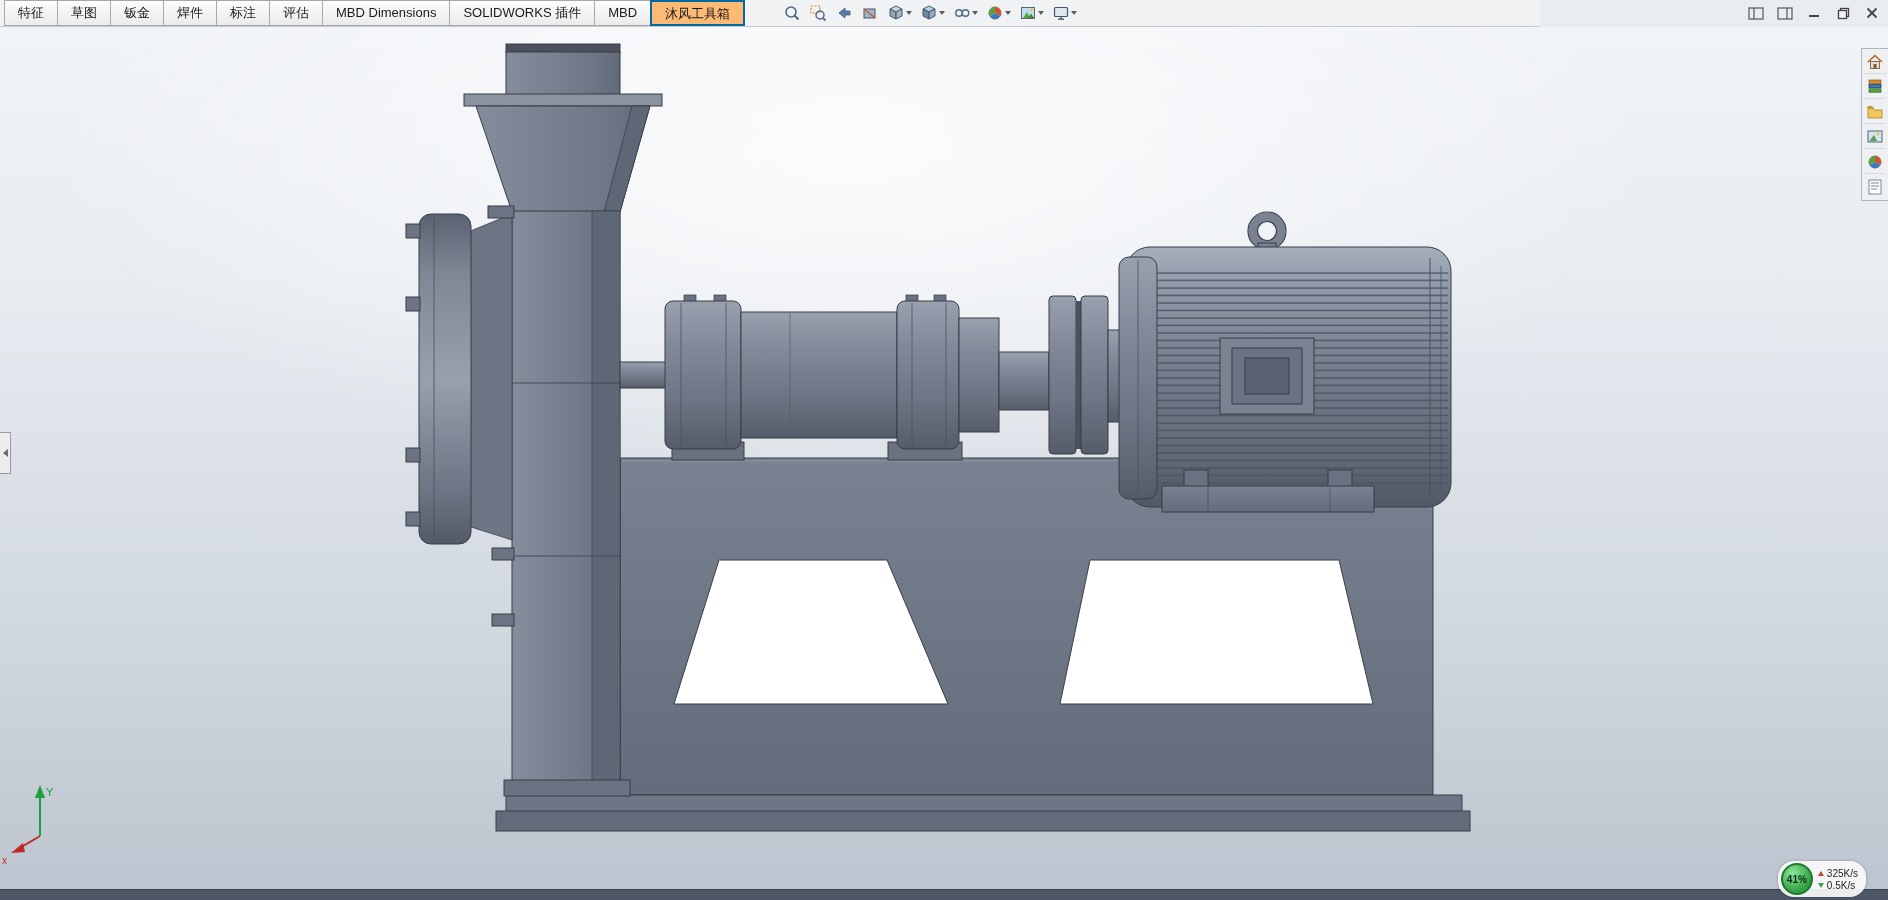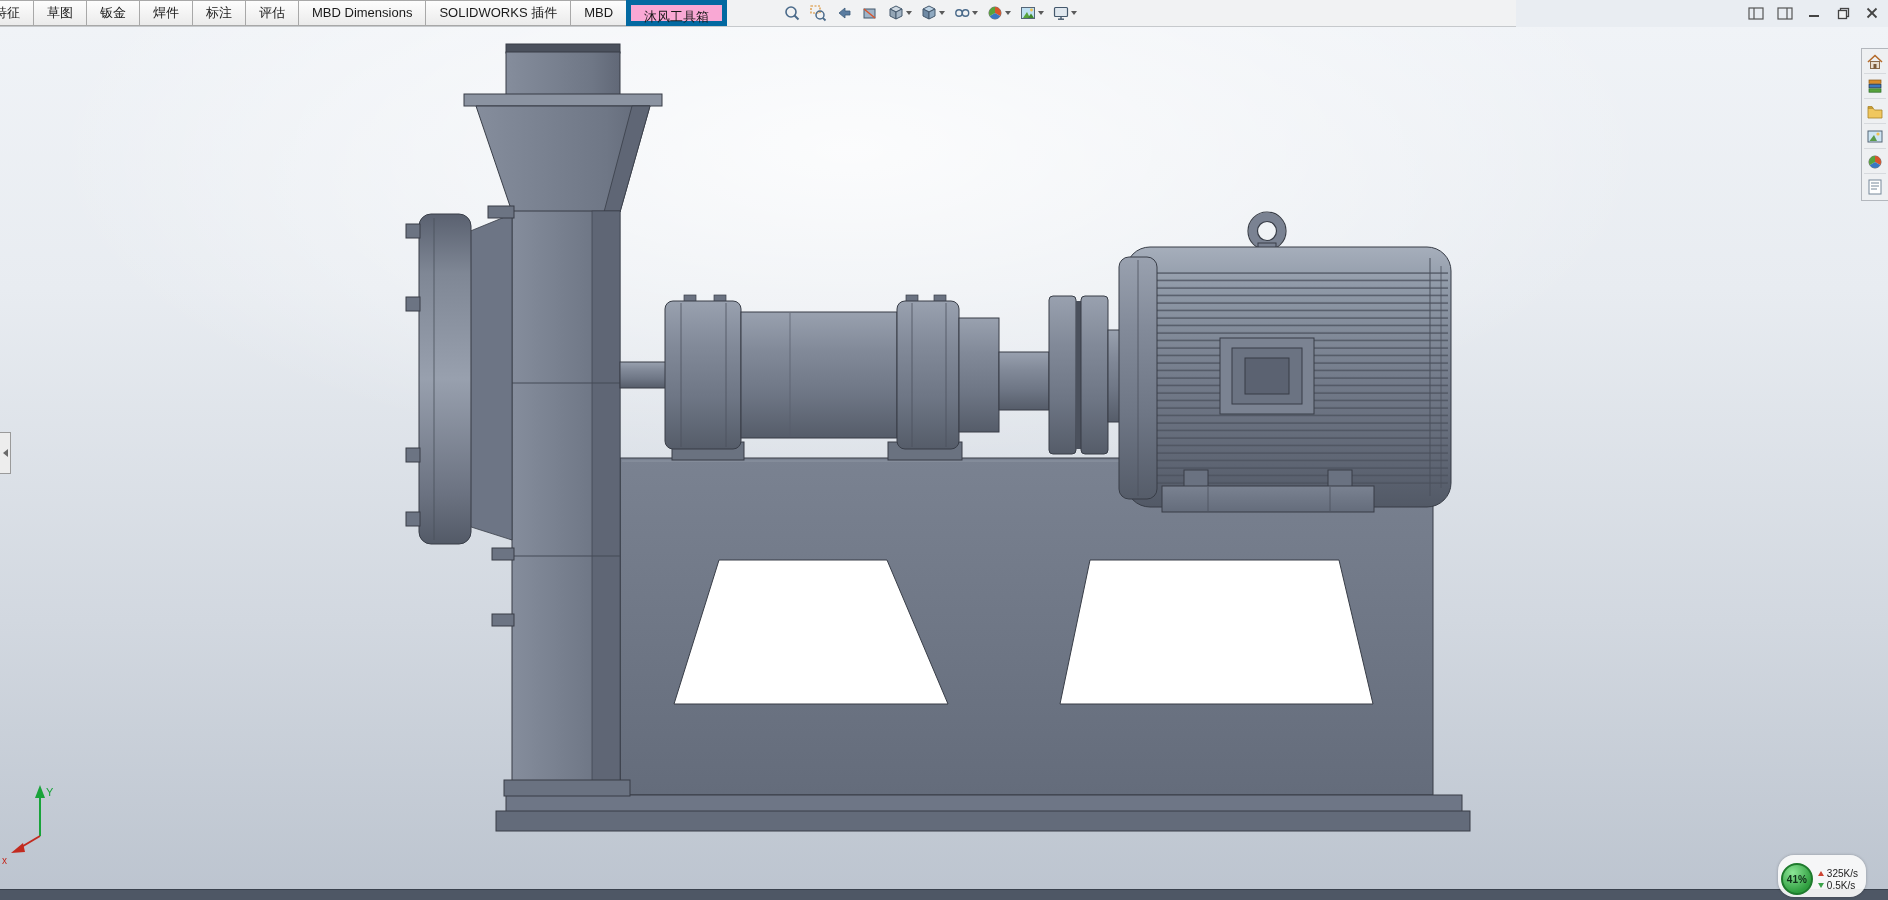--- a/index.html
+++ b/index.html
@@ -12,7 +12,7 @@
   .top-bar{
     position:absolute;left:0;top:0;width:1516px;height:26px;
     background:#f1f2f3;border-bottom:1px solid #c6c9cc;
-    display:flex;align-items:stretch;z-index:50;
+    display:flex;align-items:stretch;z-index:50;padding-left:24px;
   }
   .tab-strip{display:flex;height:26px;box-sizing:border-box;}
   .tab{

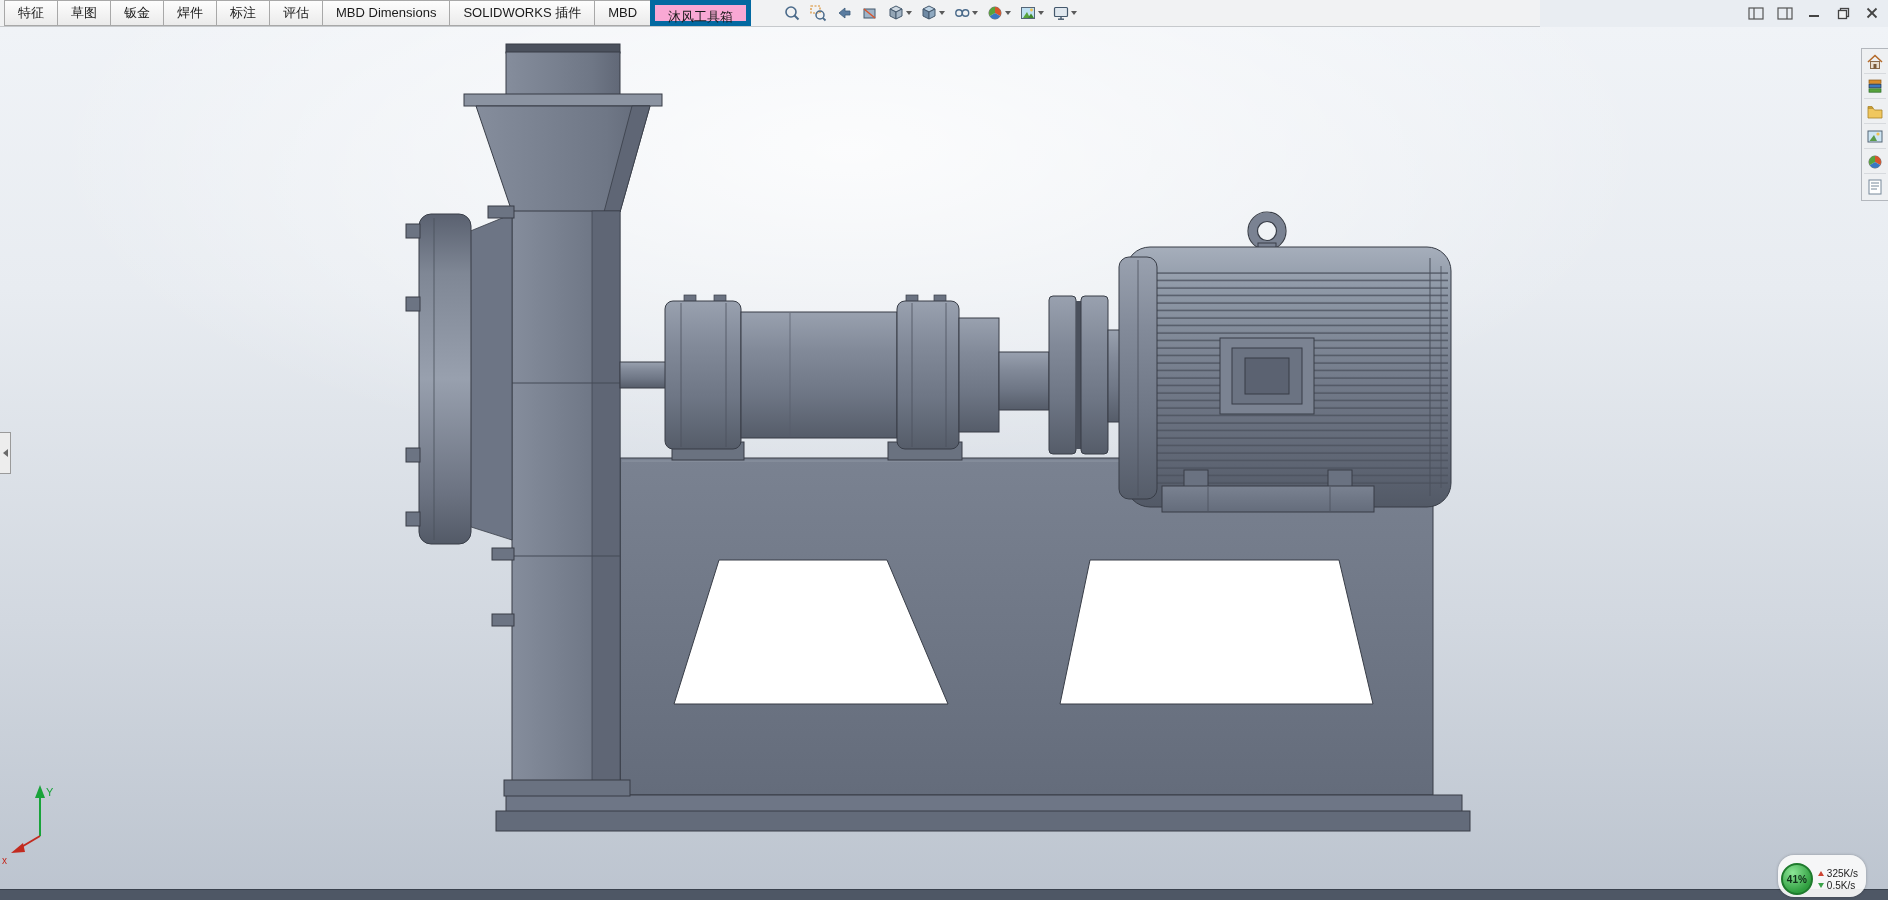--- a/index.html
+++ b/index.html
@@ -21,7 +21,7 @@
     background:linear-gradient(#fdfdfd,#ebebeb);white-space:nowrap;cursor:default;
   }
   .tab.clip{margin-left:-20px;}
-  .tab.active{border:5px solid #0369a1;background:#f9a8d4;position:relative;z-index:2;}
+  .tab.active{border:2px solid #0369a1;background:#fdba74;position:relative;z-index:2;}
   
   .headsup{
     position:absolute;left:782px;top:0;height:26px;display:flex;align-items:center;gap:7px;z-index:60;

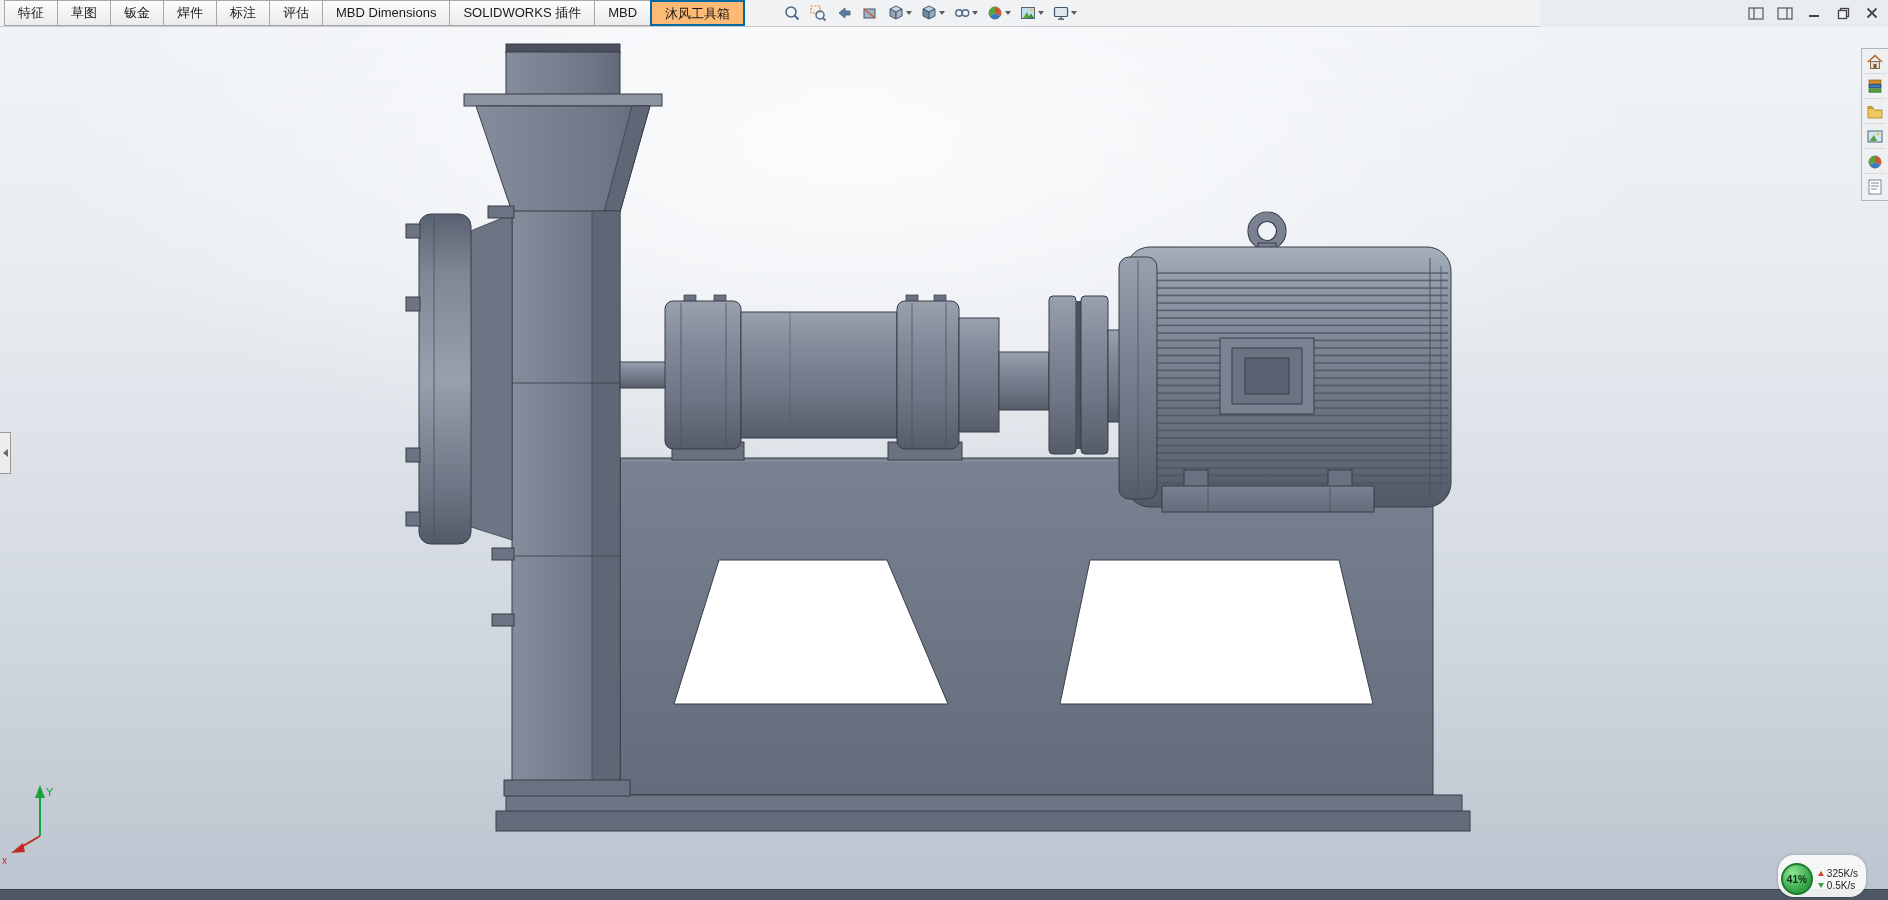--- a/index.html
+++ b/index.html
@@ -65,7 +65,7 @@
   .netmon{
     position:absolute;right:22px;bottom:3px;z-index:55;
     display:flex;align-items:center;gap:5px;
-    background:rgba(250,250,250,.92);border-radius:16px;padding:8px 8px 2px 3px;
+    background:rgba(250,250,250,.92);border-radius:16px;padding:2px 8px 2px 3px;
     box-shadow:0 0 3px rgba(0,0,0,.25);
   }
   .netmon .ring{

